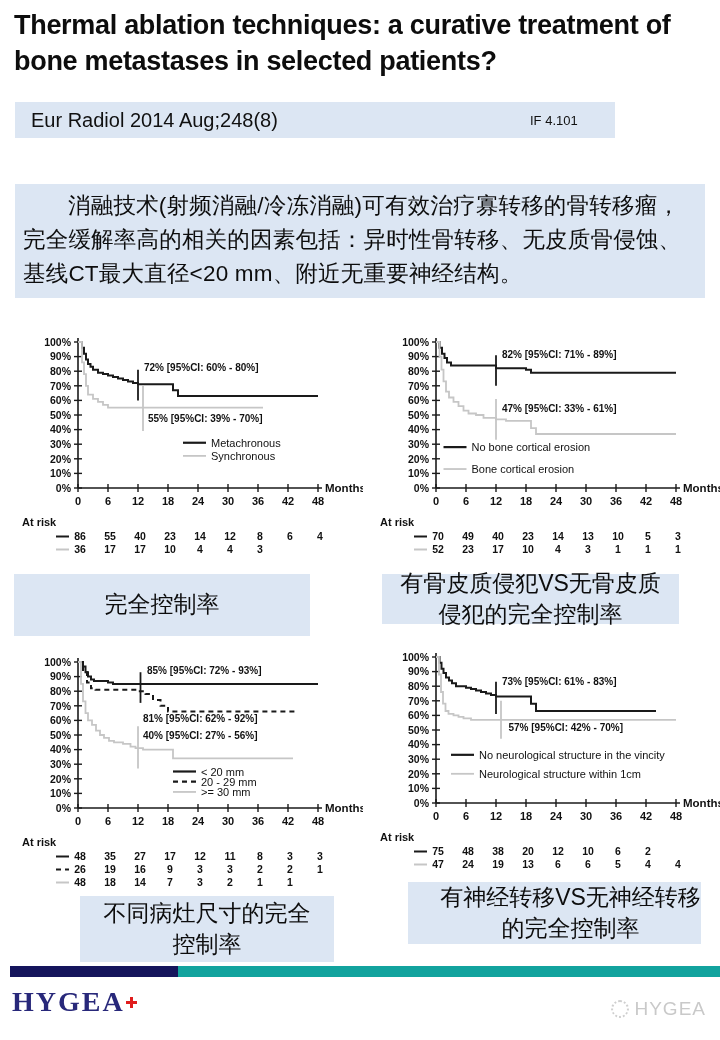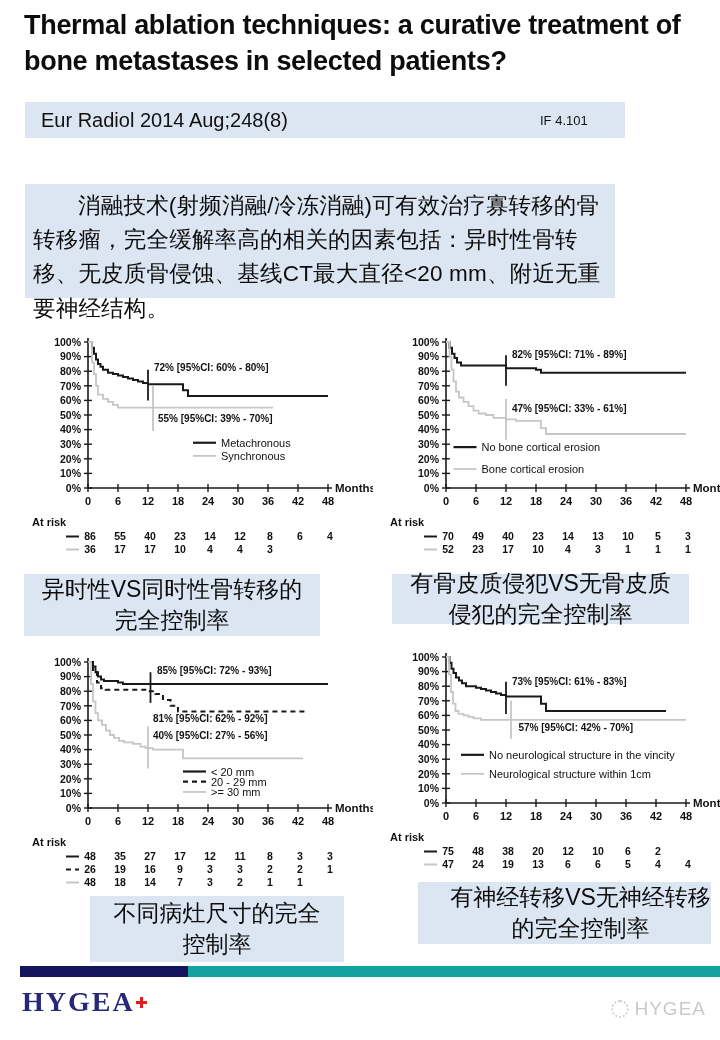--- a/index.html
+++ b/index.html
@@ -4,7 +4,7 @@
 <style>
   * { margin:0; padding:0; box-sizing:border-box; }
   body { width:720px; height:1040px; background:#fff; font-family:"Liberation Sans", sans-serif; position:relative; overflow:hidden; }
-  .page { position:absolute; inset:0;margin-left:10px; }
+  .page { position:absolute; inset:0; }
 
   .title { position:absolute; left:14px; top:8px; width:695px; font-size:27px; font-weight:bold; color:#0d0d0d; line-height:1.32; letter-spacing:-0.3px; }
 

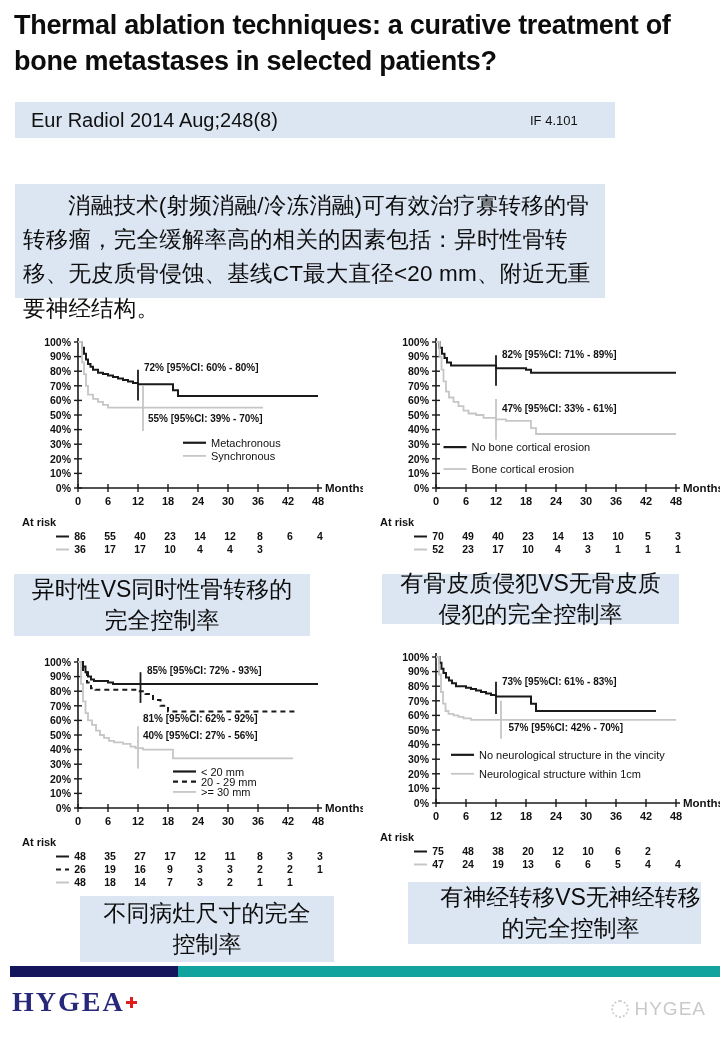--- a/index.html
+++ b/index.html
@@ -12,7 +12,7 @@
   .journal-ref { position:absolute; left:16px; font-size:20px; color:#111; }
   .impact-factor { position:absolute; left:515px; font-size:13px; color:#111; }
 
-  .summary-box { position:absolute; left:15px; top:184px; width:590px; height:114px; background:#dce6f3; padding:5px 8px 5px 8px; }
+  .summary-box { position:absolute; left:15px; top:184px; width:690px; height:114px; background:#dce6f3; padding:5px 8px 5px 8px; }
   .summary-text { font-size:22.5px; color:#0d0d0d; line-height:1.52; text-indent:2em; letter-spacing:0.2px; }
 
   .chart { position:absolute; width:345px; height:248px; }

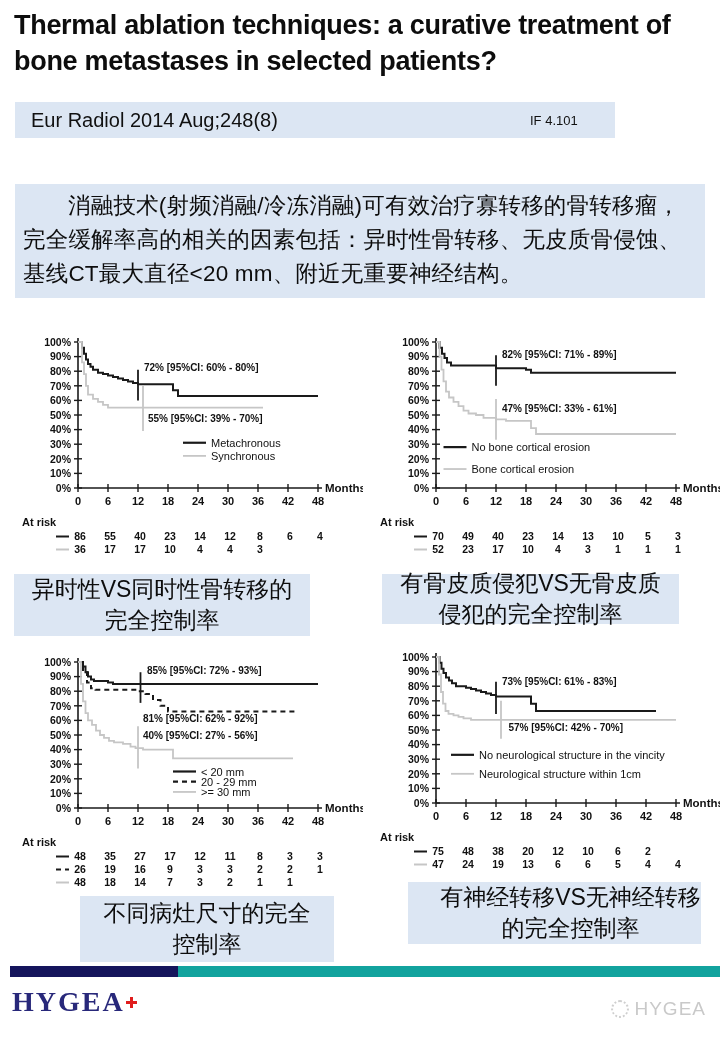--- a/index.html
+++ b/index.html
@@ -368,7 +368,6 @@
       </svg></div>
 
   <div class="caption" id="caption0" style="background: rgb(220, 230, 243);">
-    <span>异时性VS同时性骨转移的</span>
     <span>完全控制率</span>
   </div>
   <div class="caption" id="caption1" style="background: rgb(220, 230, 243);">

